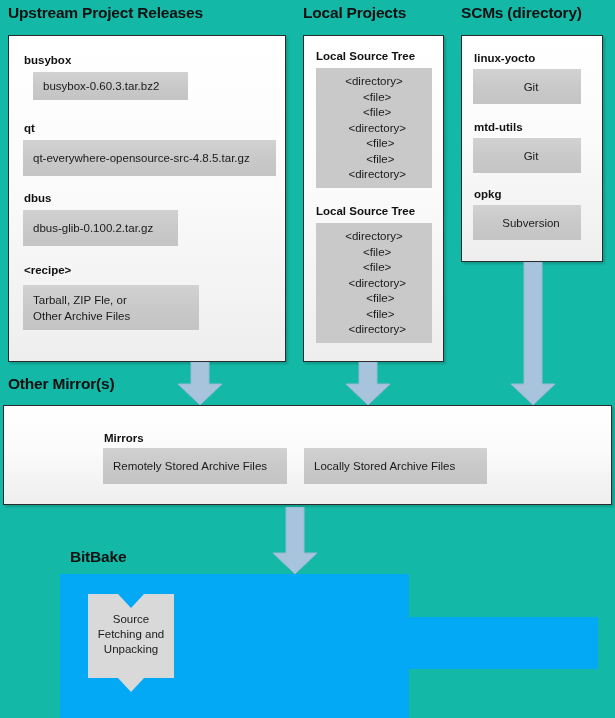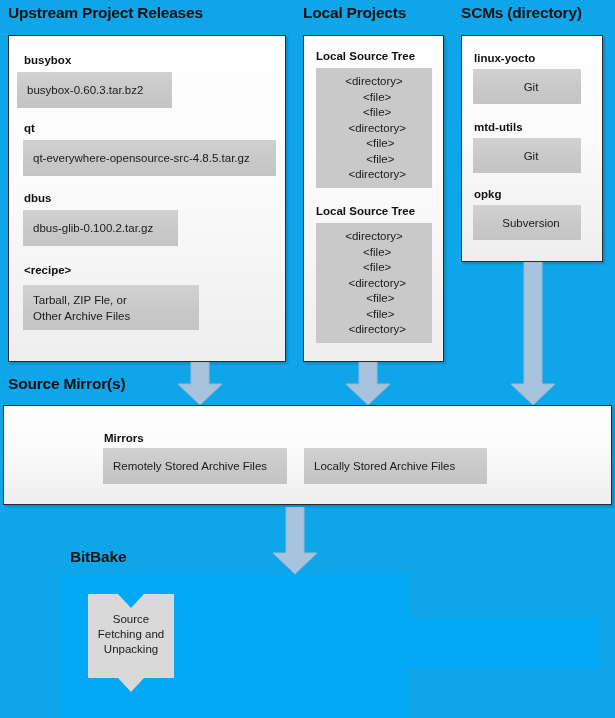--- a/index.html
+++ b/index.html
@@ -16,7 +16,7 @@
     width: 615px;
     height: 718px;
     overflow: hidden;
-    background: #0ea5e9;
+    background: #14b8a6;
   }
   .col-title {
     position: absolute;

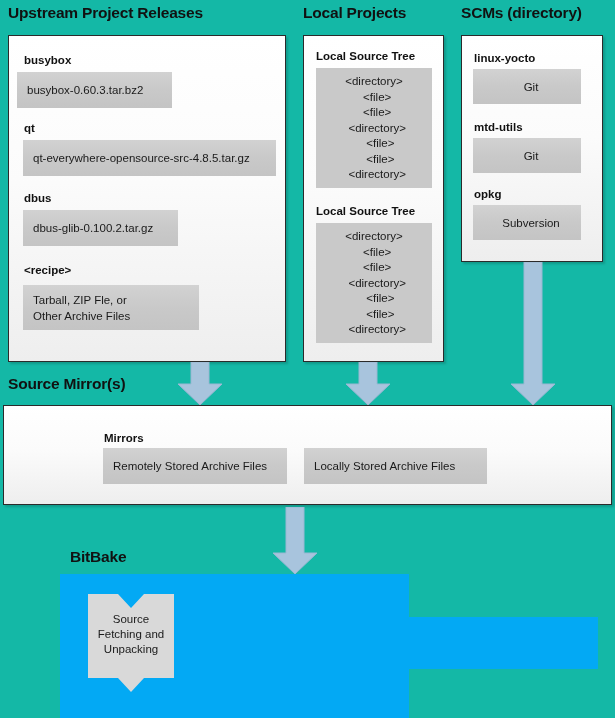--- a/index.html
+++ b/index.html
@@ -112,7 +112,7 @@
   </div>
 
   <div class="item-label" style="left:24px; top:54px;">busybox</div>
-  <div class="gbox" style="left:17px; top:72px; width:155px; height:36px;">busybox-0.60.3.tar.bz2</div>
+  <div class="gbox" style="left:33px; top:72px; width:155px; height:28px;">busybox-0.60.3.tar.bz2</div>
 
   <div class="item-label" style="left:24px; top:122px;">qt</div>
   <div class="gbox" style="left:23px; top:140px; width:253px; height:36px;">qt-everywhere-opensource-src-4.8.5.tar.gz</div>

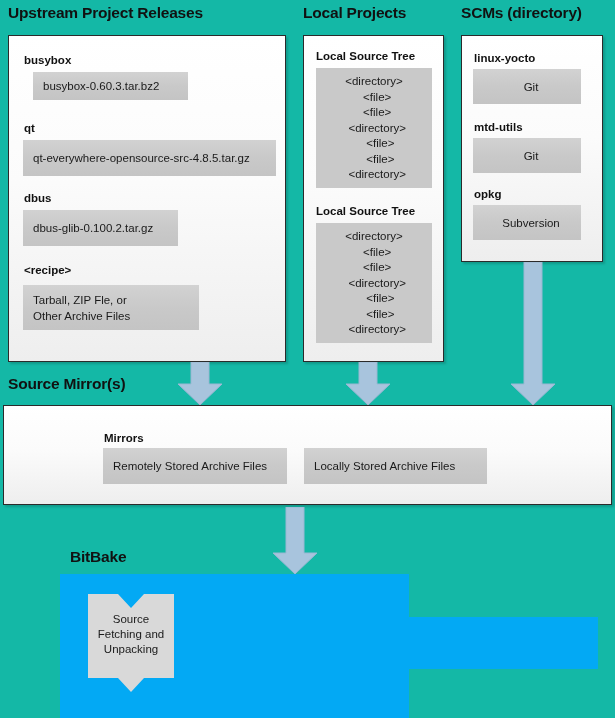--- a/index.html
+++ b/index.html
@@ -181,7 +181,7 @@
     </svg>
   </div>
 
-  <div class="col-title" style="left:8px; top:375px;">Source Mirror(s)</div>
+  <div class="col-title" style="left:8px; top:375px;">Other Mirror(s)</div>
 
   <div class="panel" style="left:3px; top:405px; width:609px; height:100px;">
   </div>

